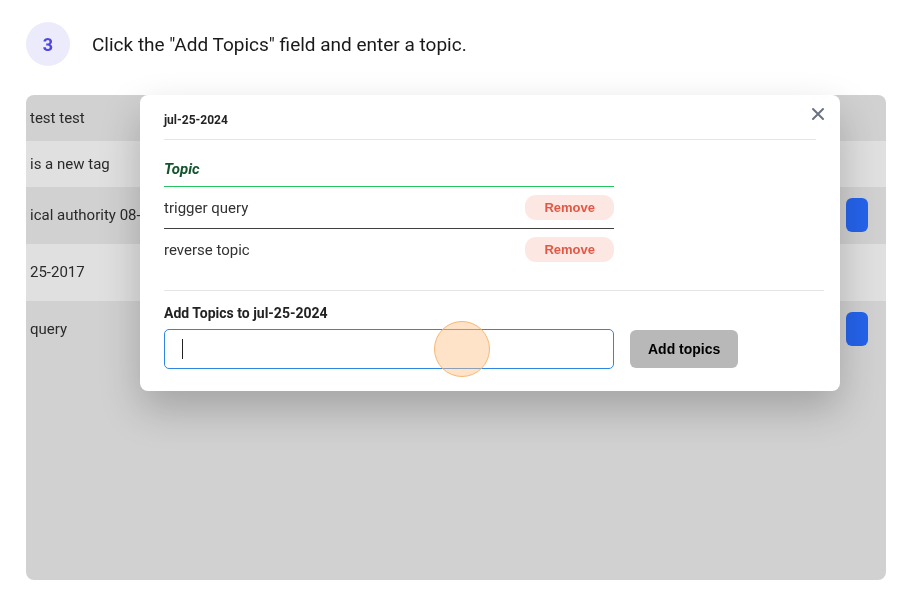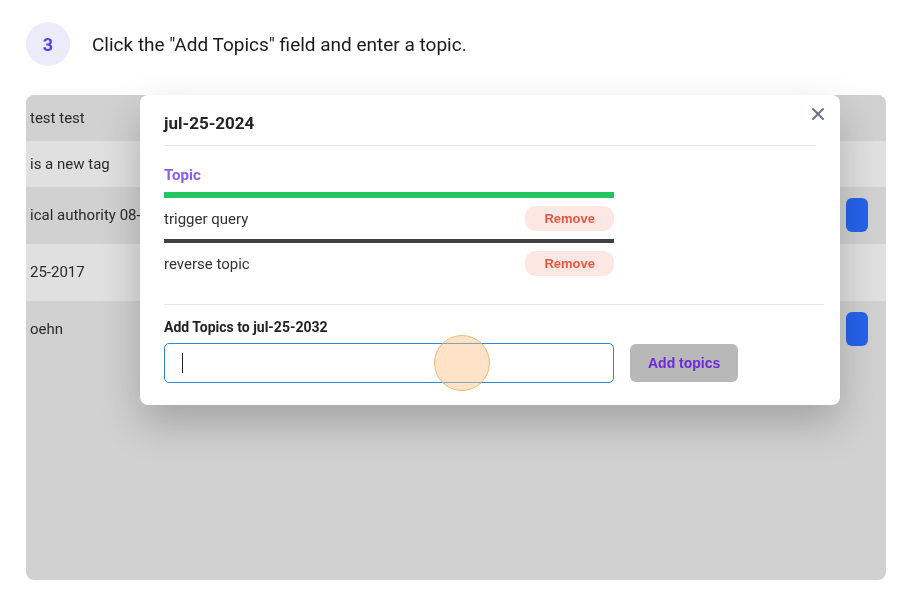--- a/index.html
+++ b/index.html
@@ -90,7 +90,7 @@
       font-size: 18px;
     }
     .modal-title {
-      font-size: 17px;
+      font-size: 12px;
       font-weight: 700;
       color: #232323;
       padding-bottom: 12px;

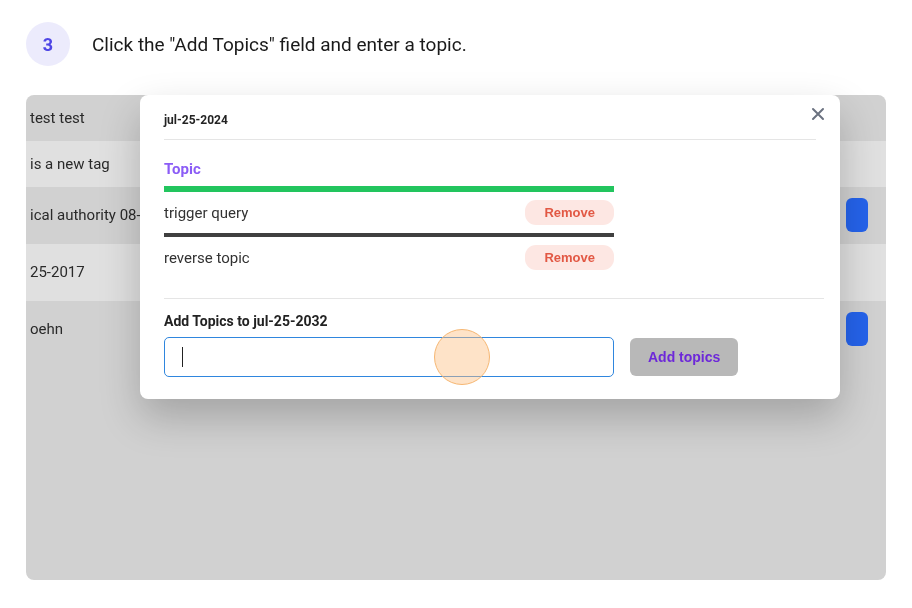--- a/index.html
+++ b/index.html
@@ -100,9 +100,10 @@
     .topic-header {
       font-weight: 700;
       font-size: 15px;
-      color: #8b5cf6;
+      color: #14532d;
       padding: 8px 0;
-      border-bottom: 6px solid #22c55e;
+      border-bottom: 1px solid #22c55e;
+      font-style: italic;
     }
     .topic-row {
       display: flex;

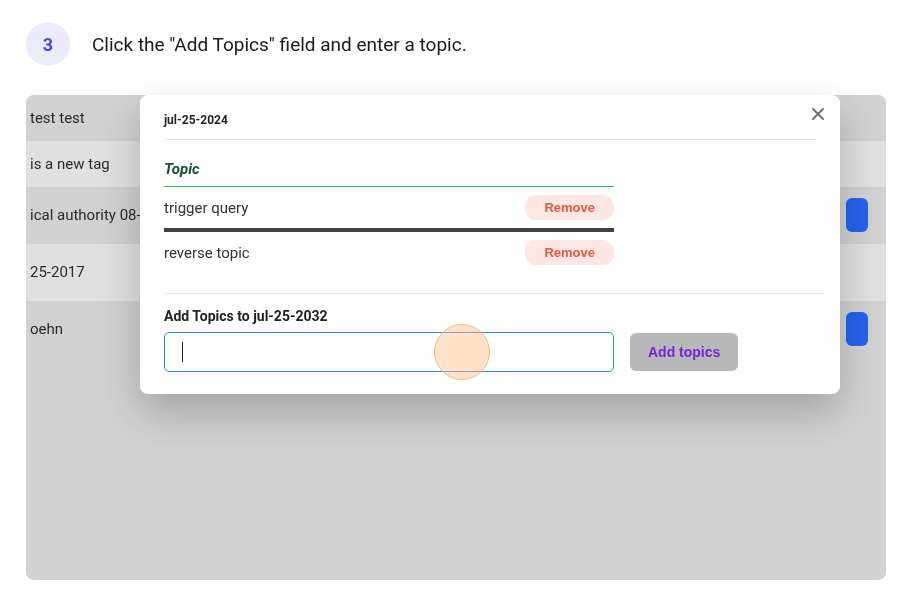--- a/index.html
+++ b/index.html
@@ -110,7 +110,7 @@
       align-items: center;
       justify-content: space-between;
       padding: 8px 0;
-      border-bottom: 4px solid #404040;
+      border-bottom: 1px solid #404040;
       font-size: 15px;
       color: #333;
     }

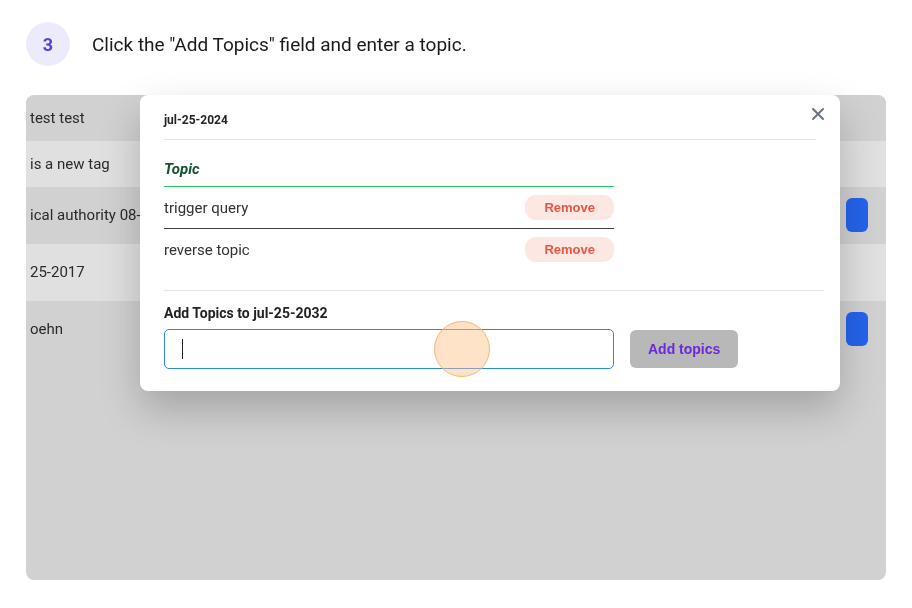--- a/index.html
+++ b/index.html
@@ -236,7 +236,7 @@
     <div class="divider-long"></div>
 
     <div class="add-section">
-      <div class="add-label">Add Topics to jul-25-2032</div>
+      <div class="add-label">Add Topics to jul-25-2024</div>
       <div class="add-row">
         <div style="position:relative;">
           <input class="add-input" type="text" value="" style="">

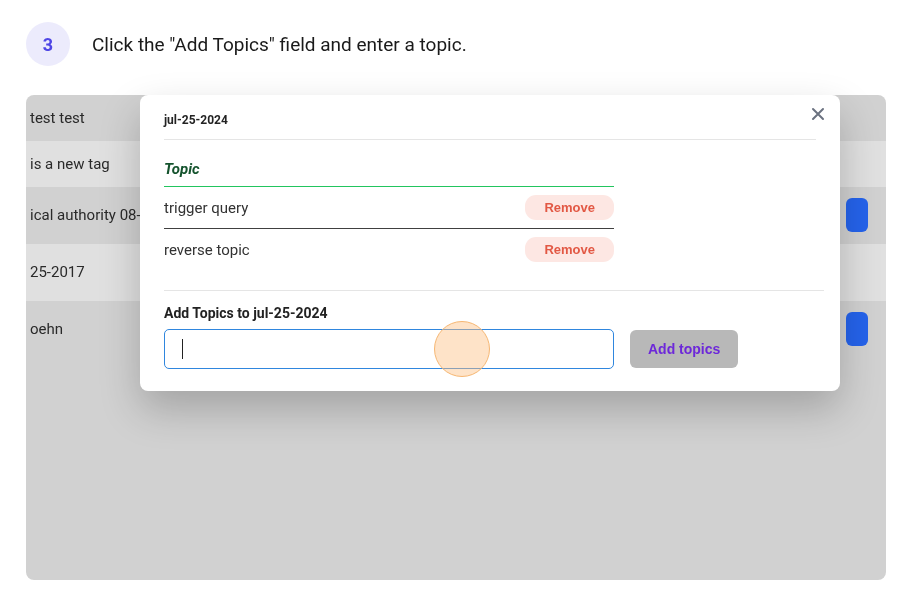--- a/index.html
+++ b/index.html
@@ -207,7 +207,7 @@
         <span>25-2017</span>
       </div>
       <div class="bg-row" style="position:relative;height:57px;">
-        <span>oehn</span>
+        <span>query</span>
         <span class="blue-chip"></span>
       </div>
     </div>

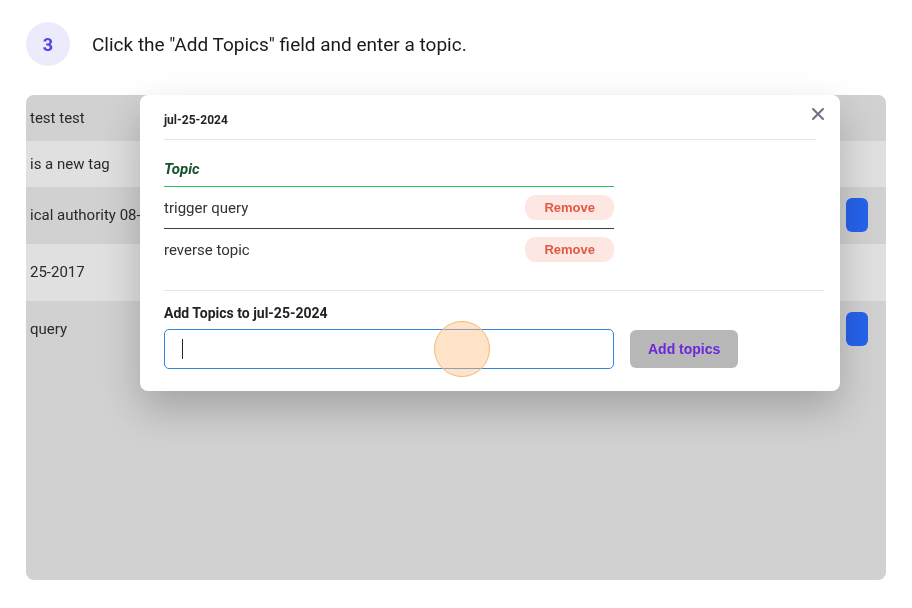--- a/index.html
+++ b/index.html
@@ -155,7 +155,7 @@
       height: 38px;
       padding: 0 18px;
       background: #b8b8b8;
-      color: #6d28d9;
+      color: #000000;
       border: none;
       border-radius: 6px;
       font-size: 14px;

